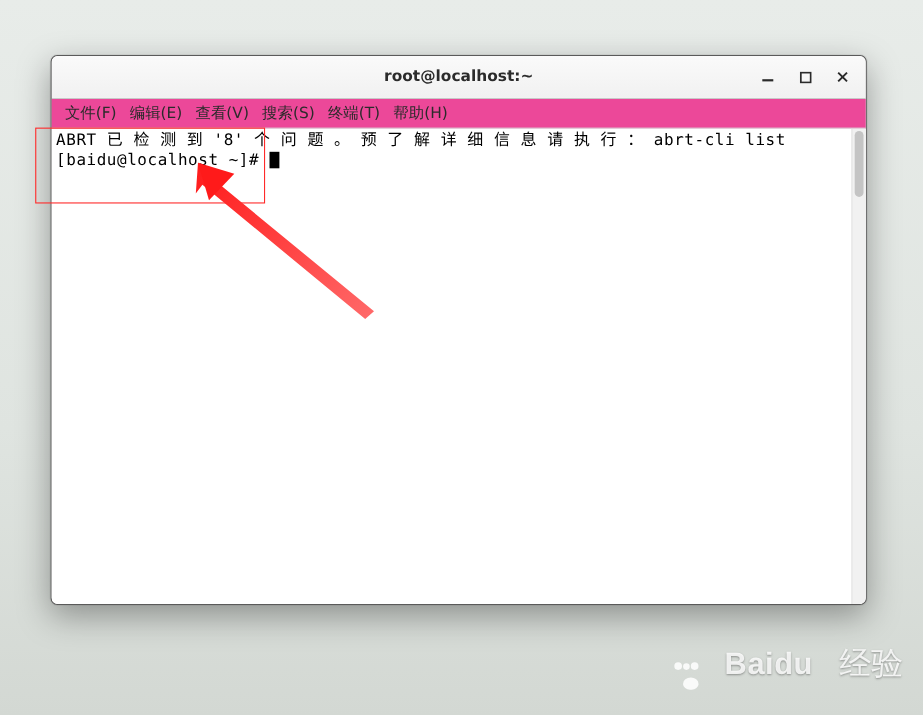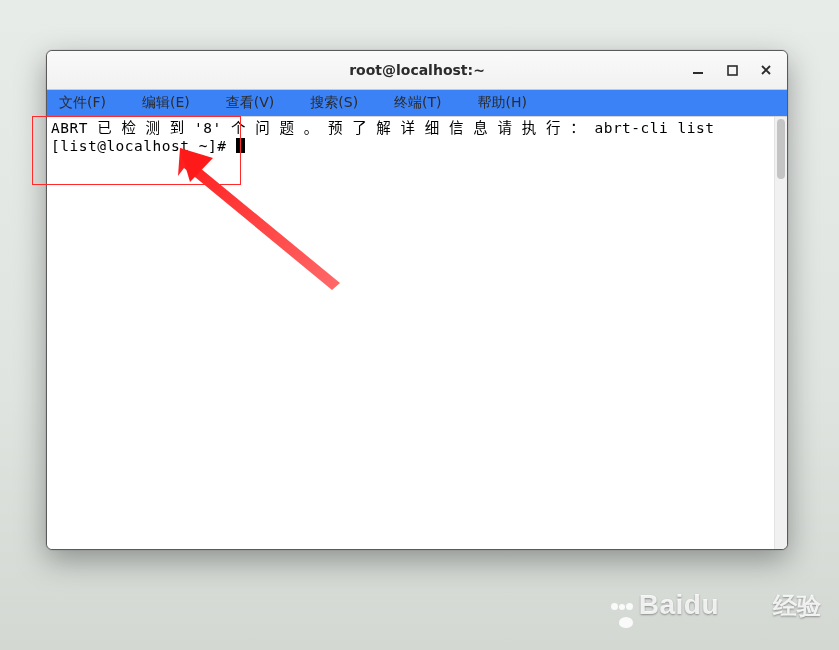--- a/index.html
+++ b/index.html
@@ -67,9 +67,9 @@
     display: flex;
     align-items: center;
     padding: 0 6px;
-    gap: 24px;
+    gap: 0;
     border-bottom: 1px solid #d5d5d5;
-    background: #3b82f6;
+    background: #ec4899;
     font-size: 14px;
     color: #2b2b2b;
   }

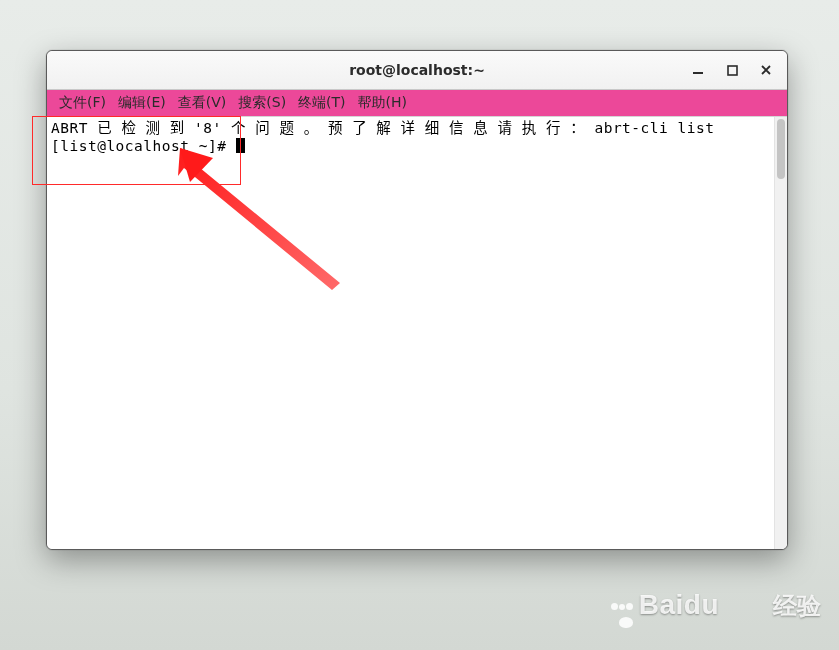--- a/index.html
+++ b/index.html
@@ -218,7 +218,7 @@
 
   <div class="terminal-area">
     <div class="terminal"><span>ABRT 已 检 测 到 '8' 个 问 题 。 预 了 解 详 细 信 息 请 执 行 ： abrt-cli list</span>
-<span>[list@localhost ~]# </span><span class="cursor"></span></div>
+<span>[baidu@localhost ~]# </span><span class="cursor"></span></div>
     <div class="scrollbar">
       <div class="thumb"></div>
     </div>

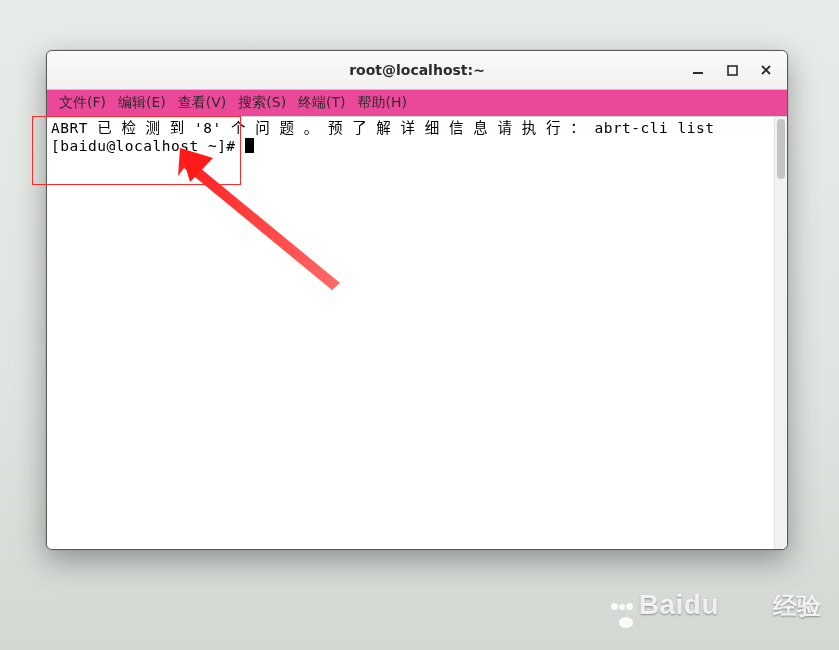--- a/index.html
+++ b/index.html
@@ -152,7 +152,7 @@
     display: flex;
     align-items: baseline;
     justify-content: center;
-    gap: 6px;
+    gap: 24px;
   }
   .watermark .paw {
     transform: translateY(-4px);

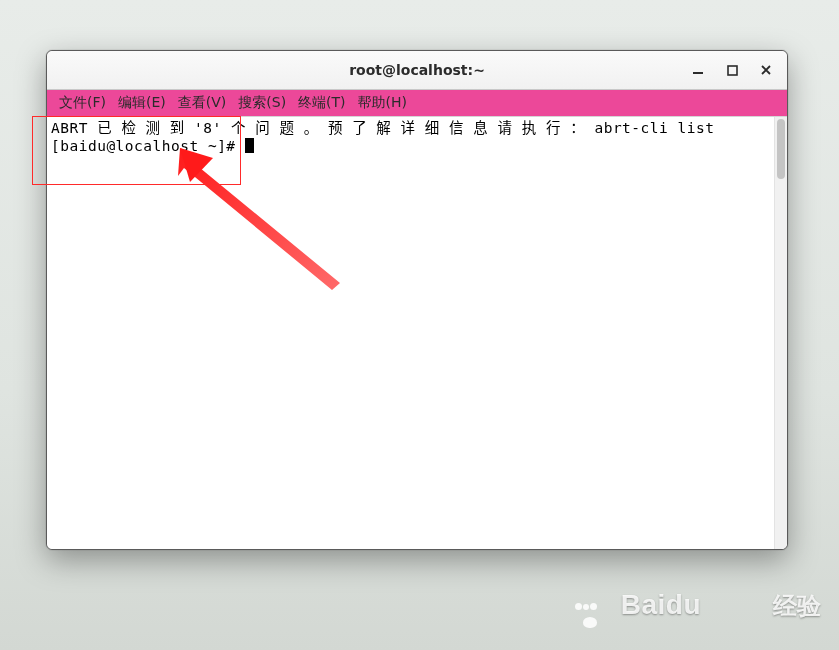--- a/index.html
+++ b/index.html
@@ -170,9 +170,8 @@
     letter-spacing: 0.5px;
   }
   .watermark .cn {
-    font-size: 24px;
-    font-weight: 700;
-    margin-left: 48px;
+    font-size: 29px;
+    font-weight: 400;
   }
   .watermark .url {
     font-size: 14px;

